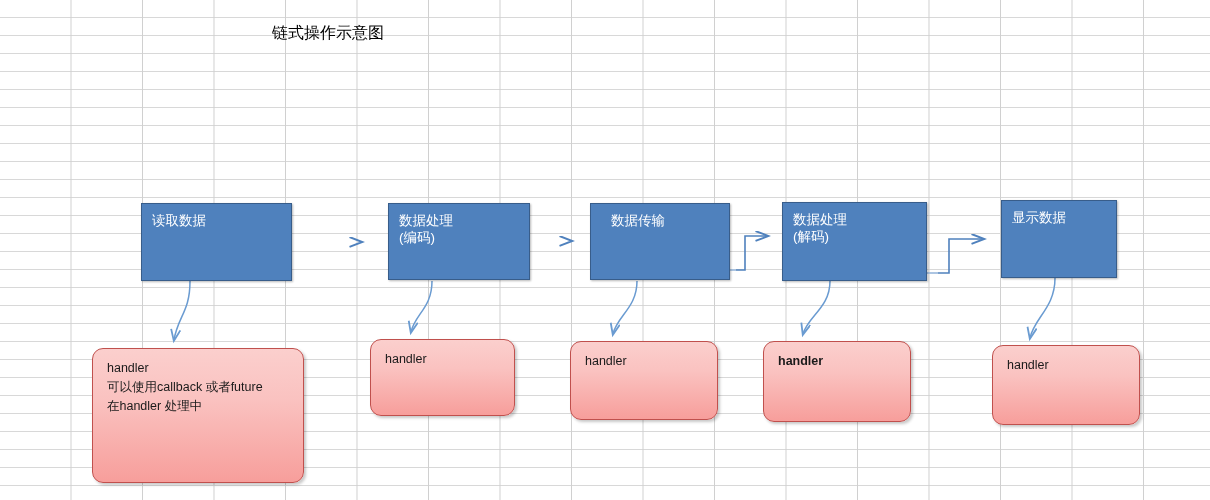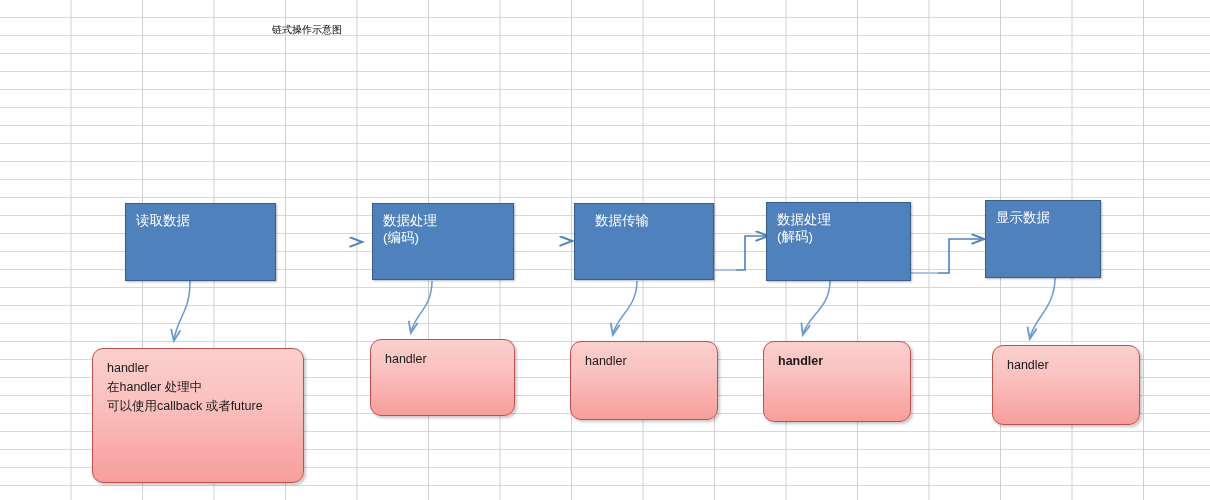--- a/index.html
+++ b/index.html
@@ -57,7 +57,7 @@
   #title{
     position:absolute;
     left:272px;top:23px;
-    font-size:10px;
+    font-size:16px;
     color:#000000;
     z-index:4;
     white-space:nowrap;

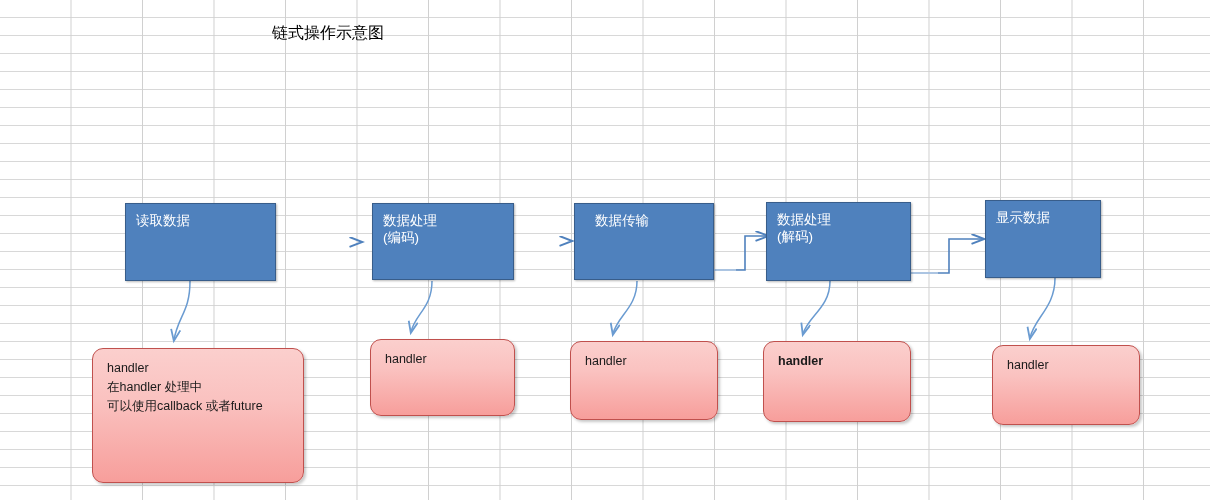--- a/index.html
+++ b/index.html
@@ -39,6 +39,7 @@
     line-height:17px;
     padding:8px 0 0 10px;
     box-shadow:1px 1px 2px rgba(0,0,0,.28);
+    margin-left:16px;
   }
   .proc .l2{display:block;}
   .handler{

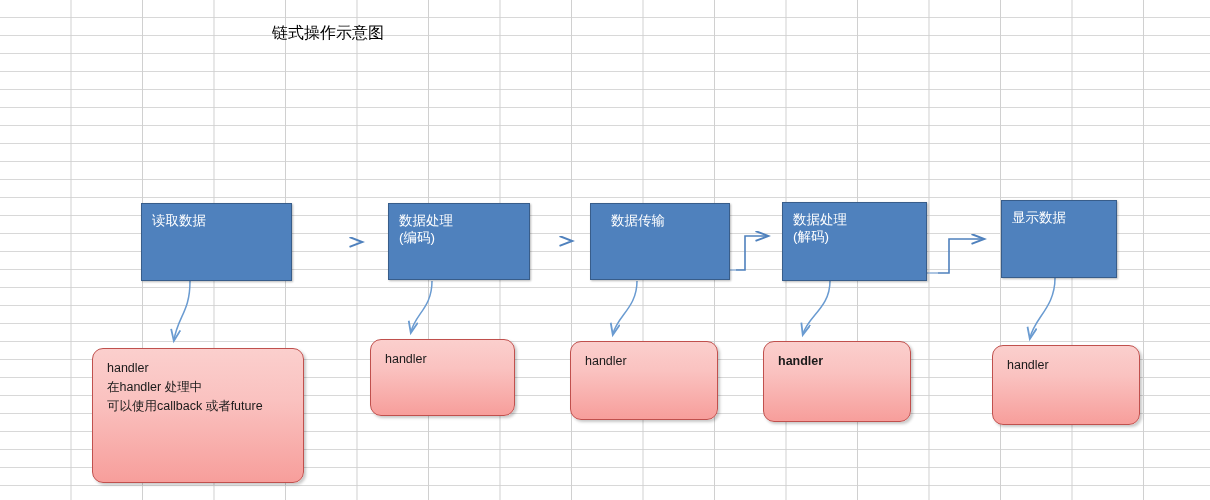--- a/index.html
+++ b/index.html
@@ -159,8 +159,8 @@
 
   <div class="node handler" style="left:92px;top:348px;width:212px;height:135px;">
     <span class="line">handler</span>
+    <span class="line">可以使用callback 或者future</span>
     <span class="line">在handler 处理中</span>
-    <span class="line">可以使用callback 或者future</span>
   </div>
 
   <div class="node handler" style="left:370px;top:339px;width:145px;height:77px;">

